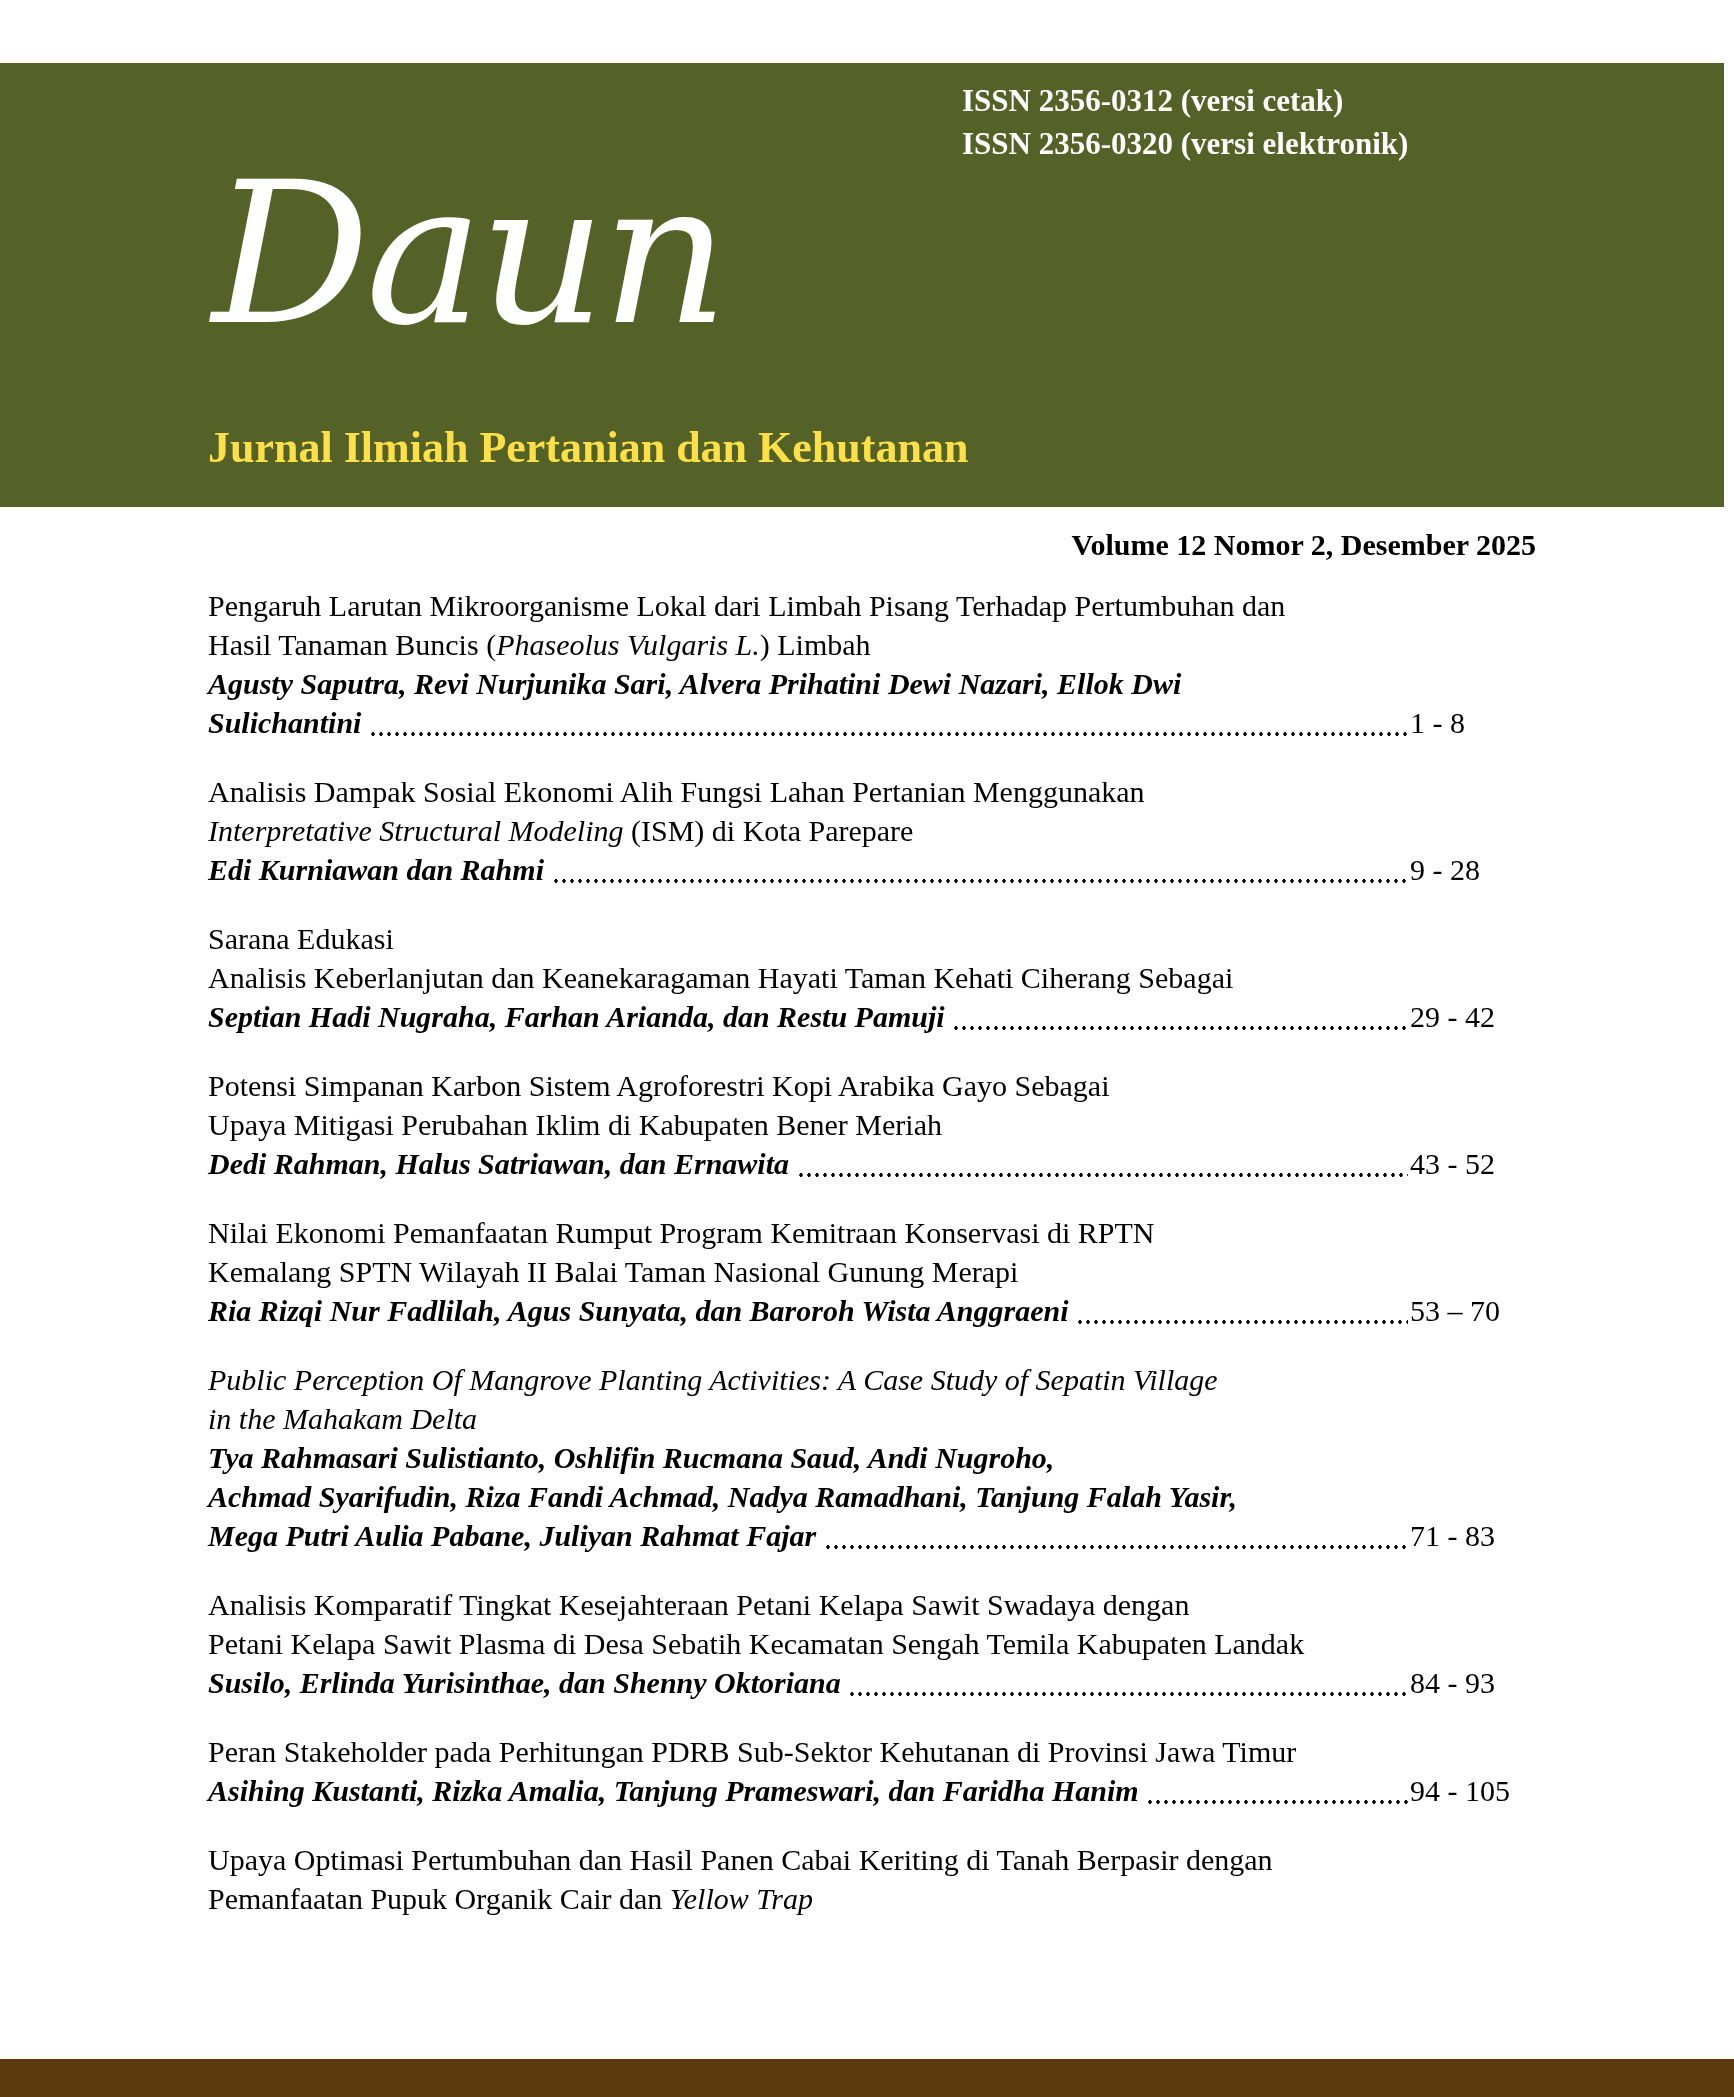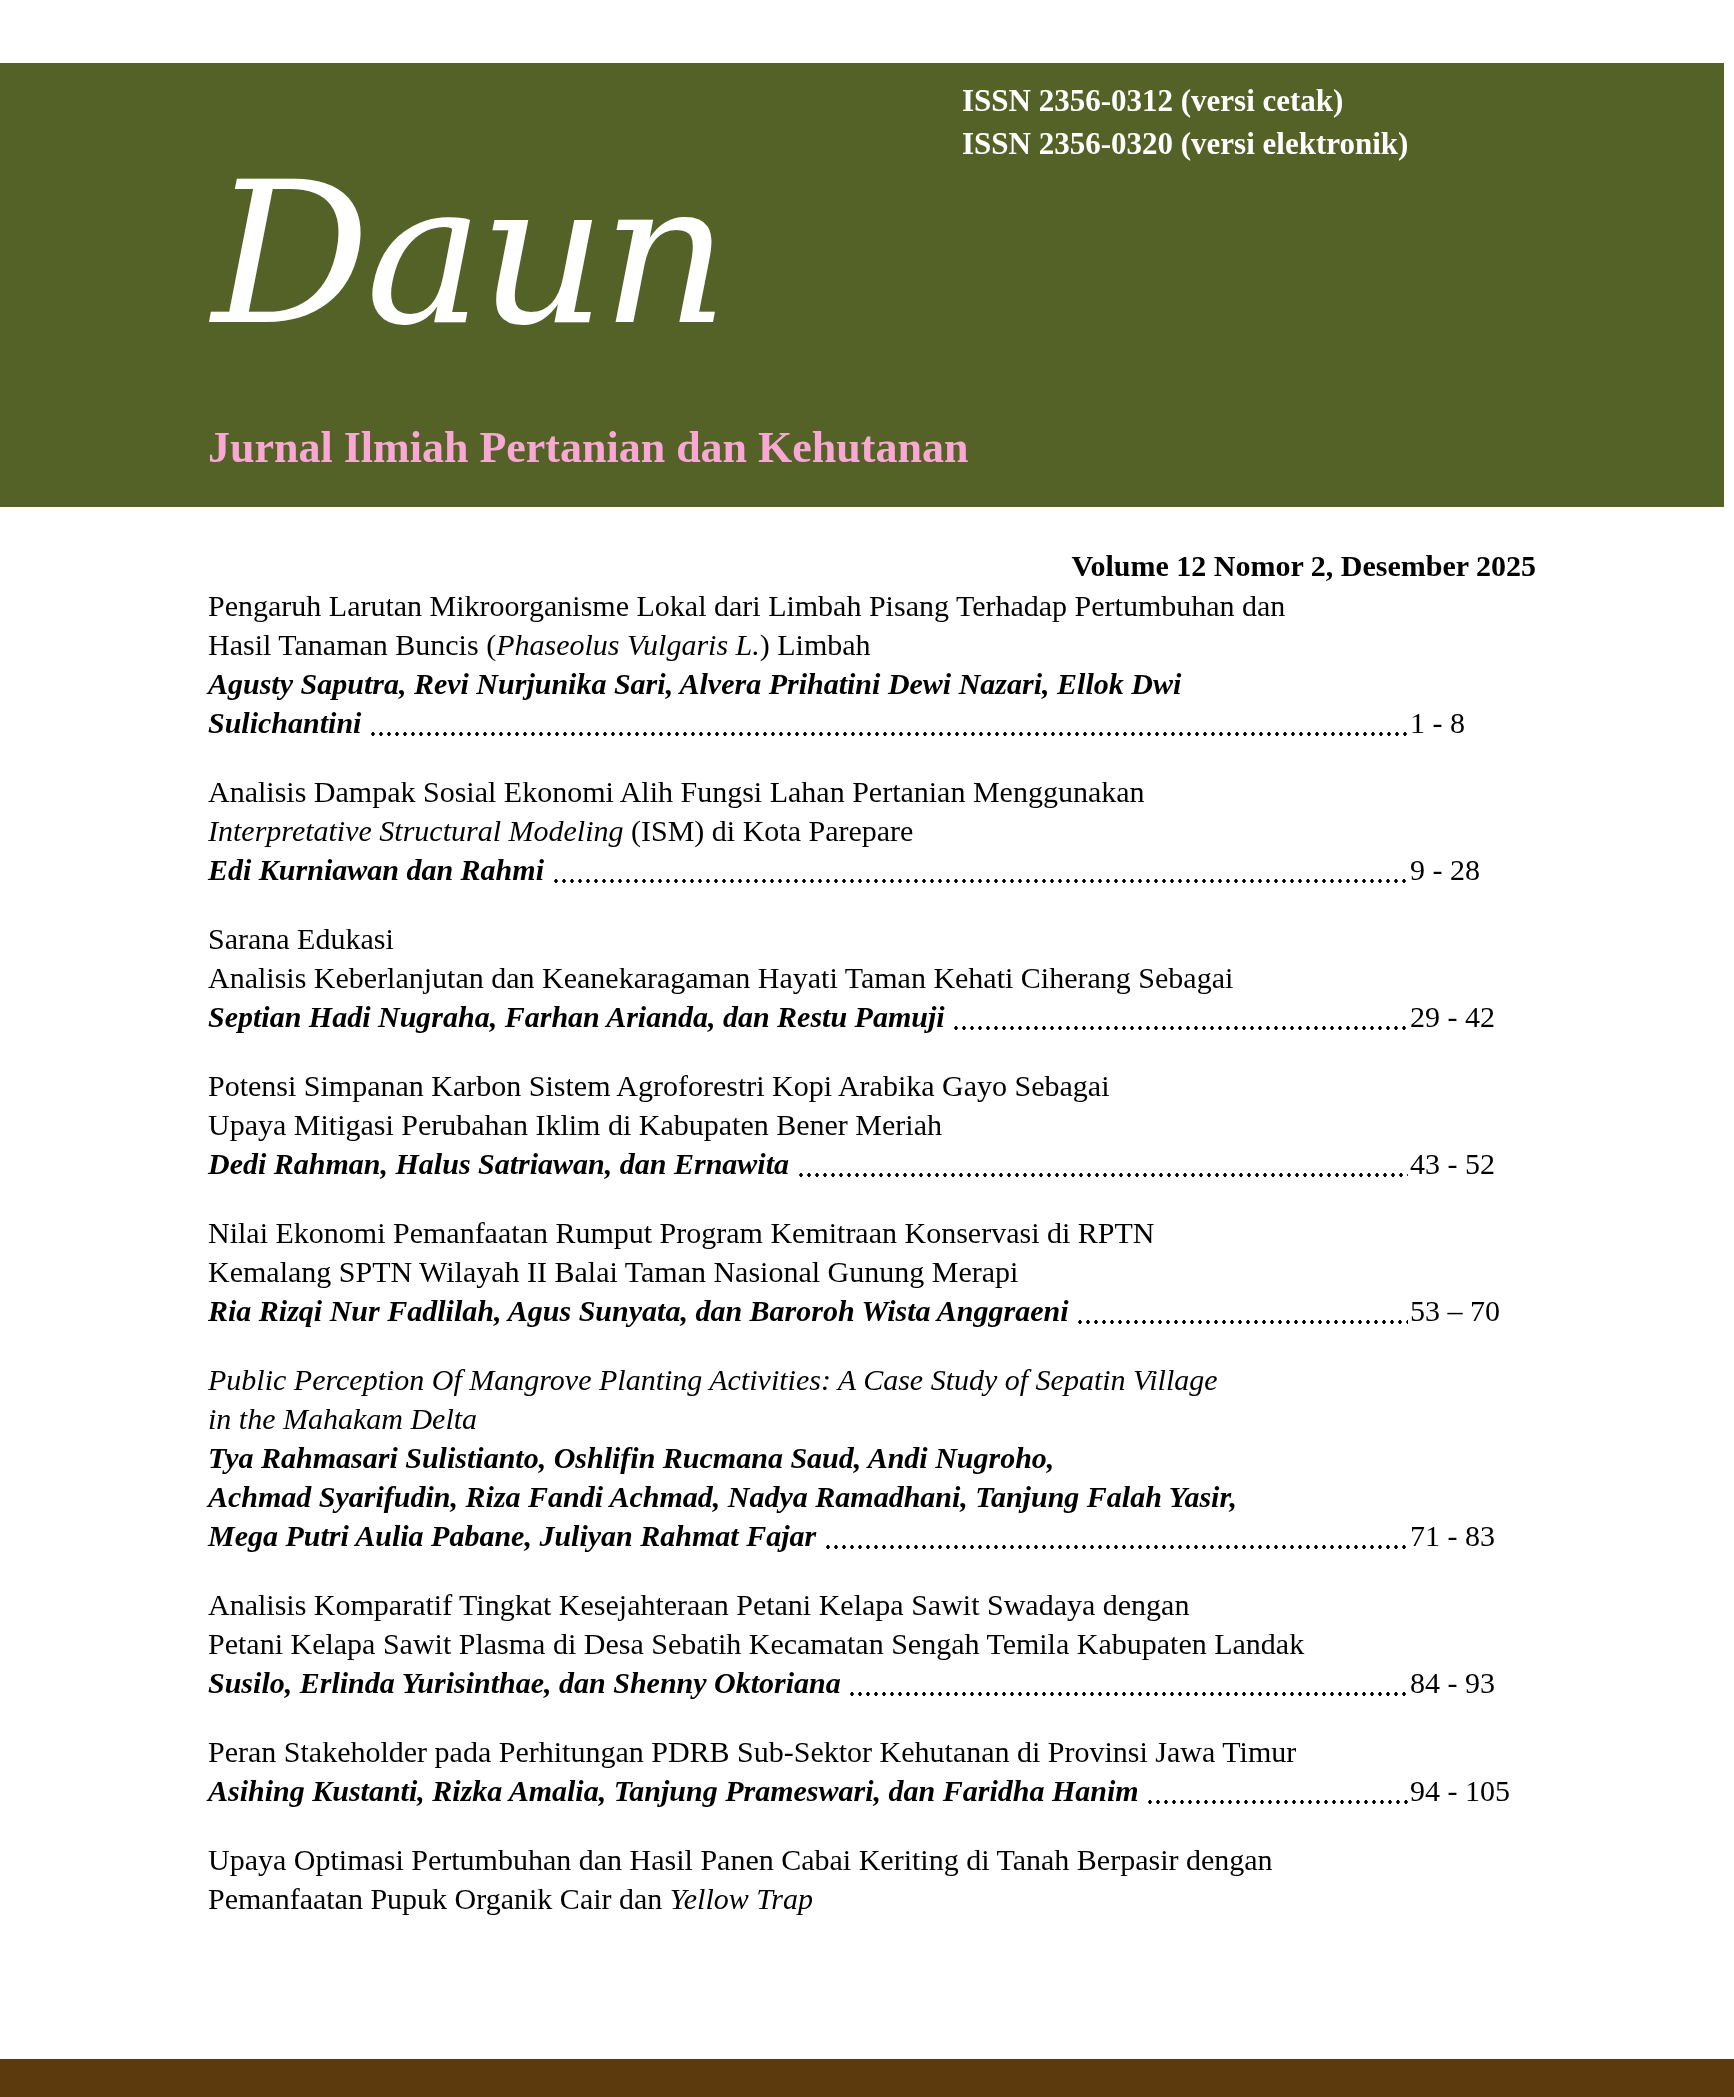--- a/index.html
+++ b/index.html
@@ -31,7 +31,7 @@
   }
   .subtitle{
     position:absolute;left:208px;top:359px;
-    color:#f9a8d4;font-weight:bold;font-size:44px;line-height:1.2;
+    color:#fde047;font-weight:bold;font-size:44px;line-height:1.2;
     white-space:nowrap;
   }
   

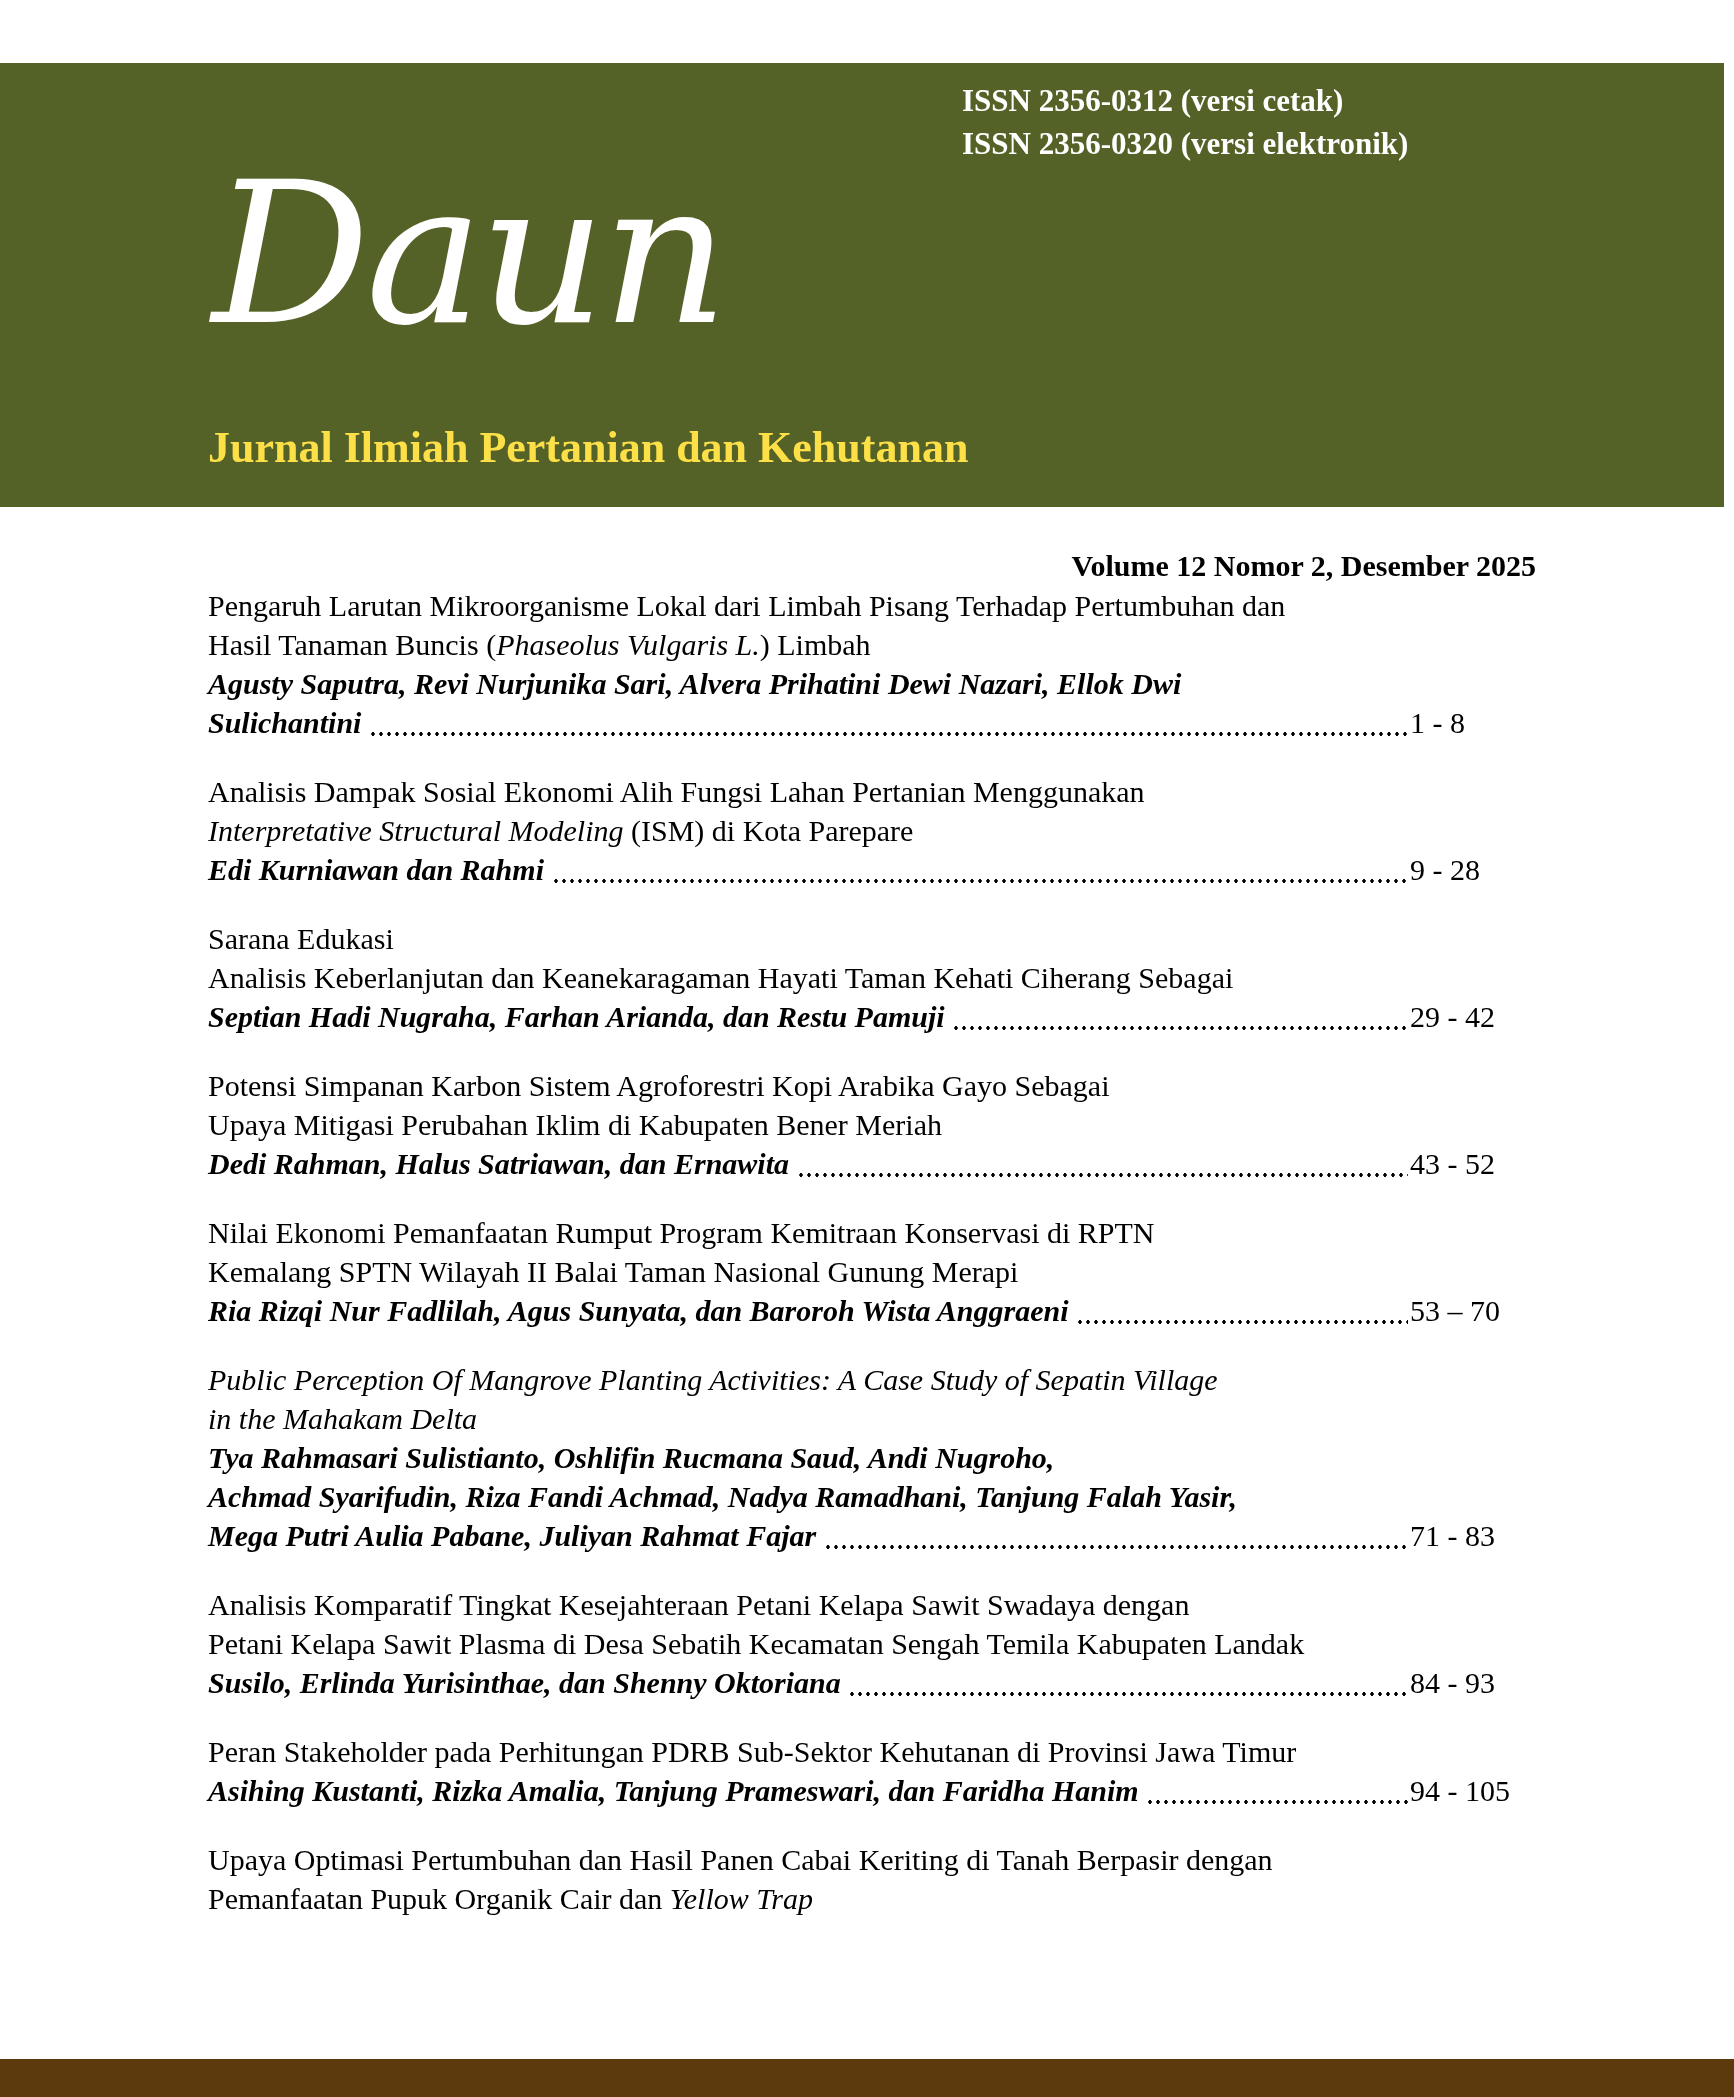--- a/index.html
+++ b/index.html
@@ -36,7 +36,7 @@
   }
   
   .volume{
-    position:absolute;right:199px;top:549px;
+    position:absolute;right:199px;top:528px;
     font-weight:bold;font-size:30px;white-space:nowrap;
   }
   

